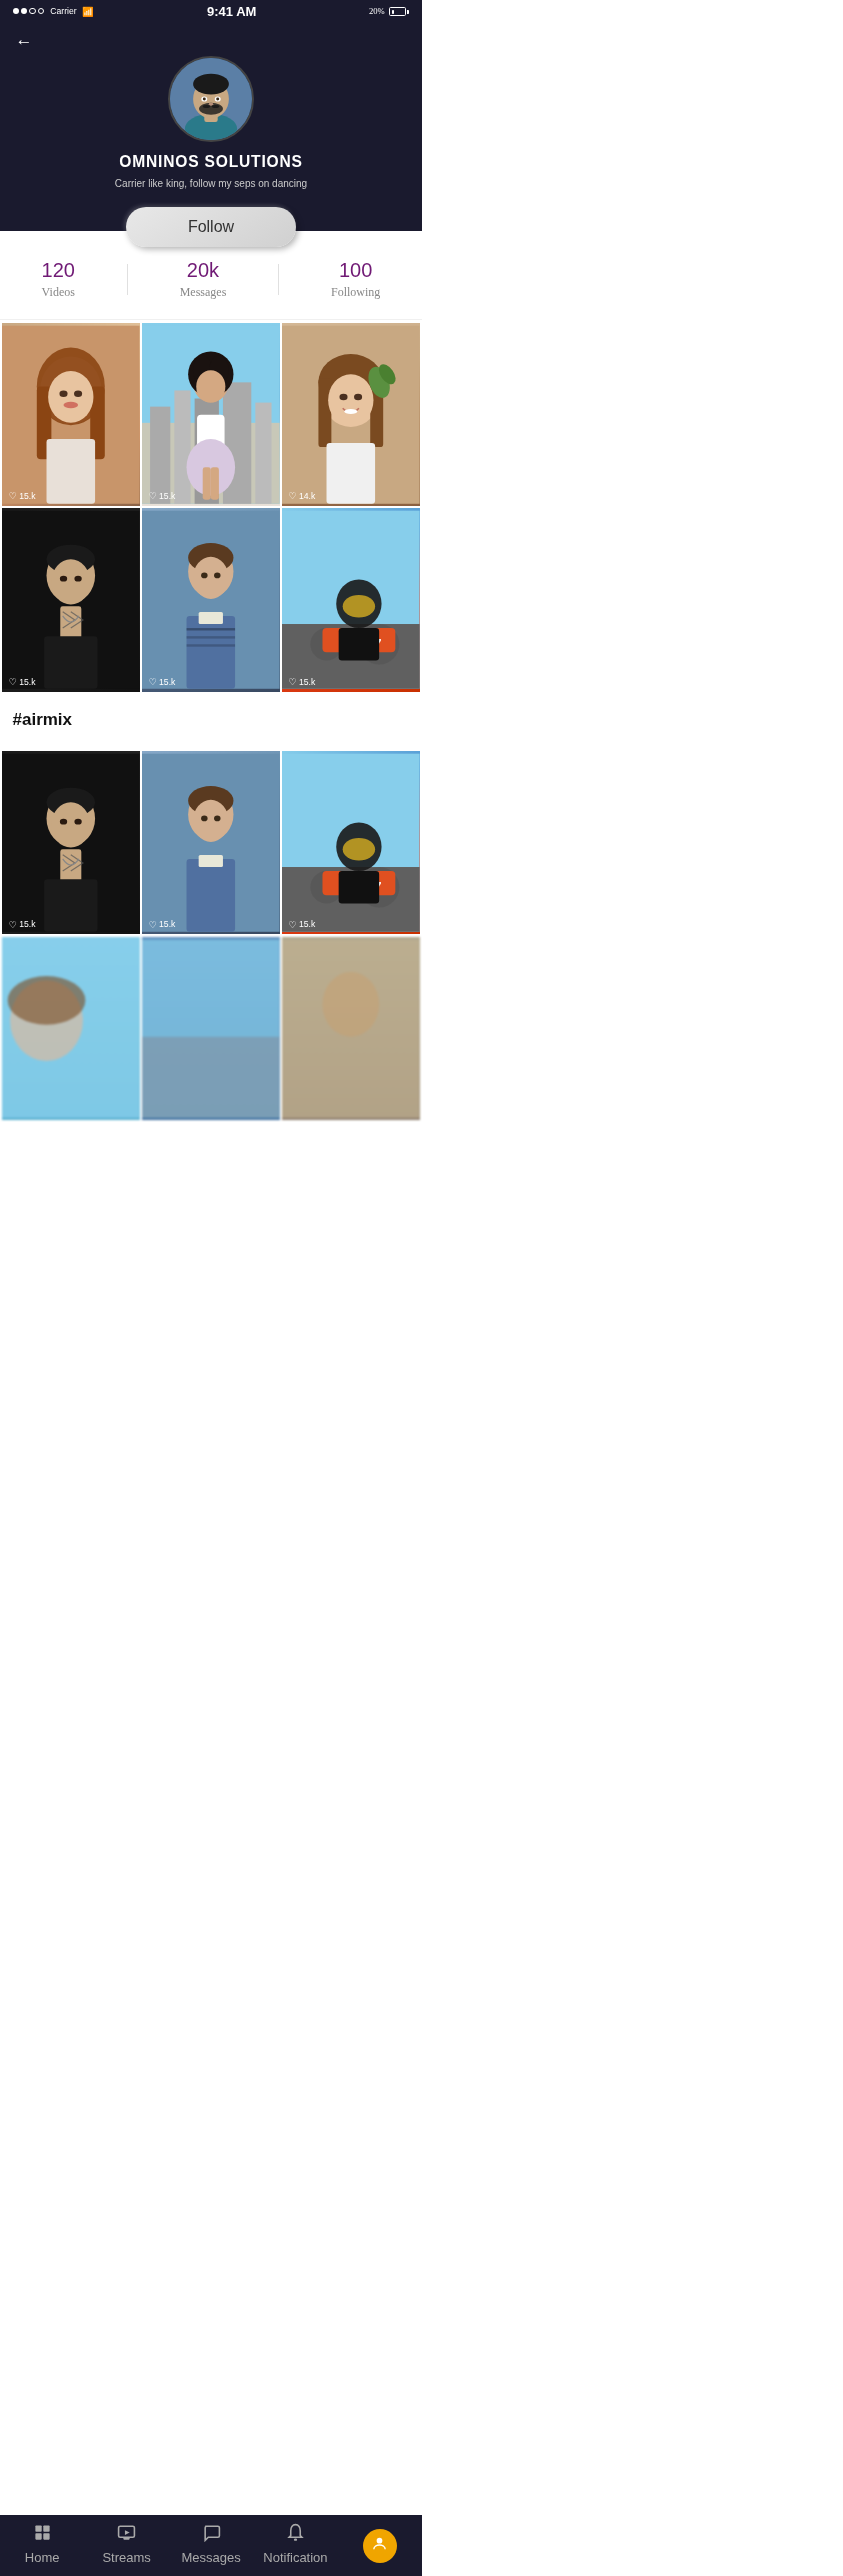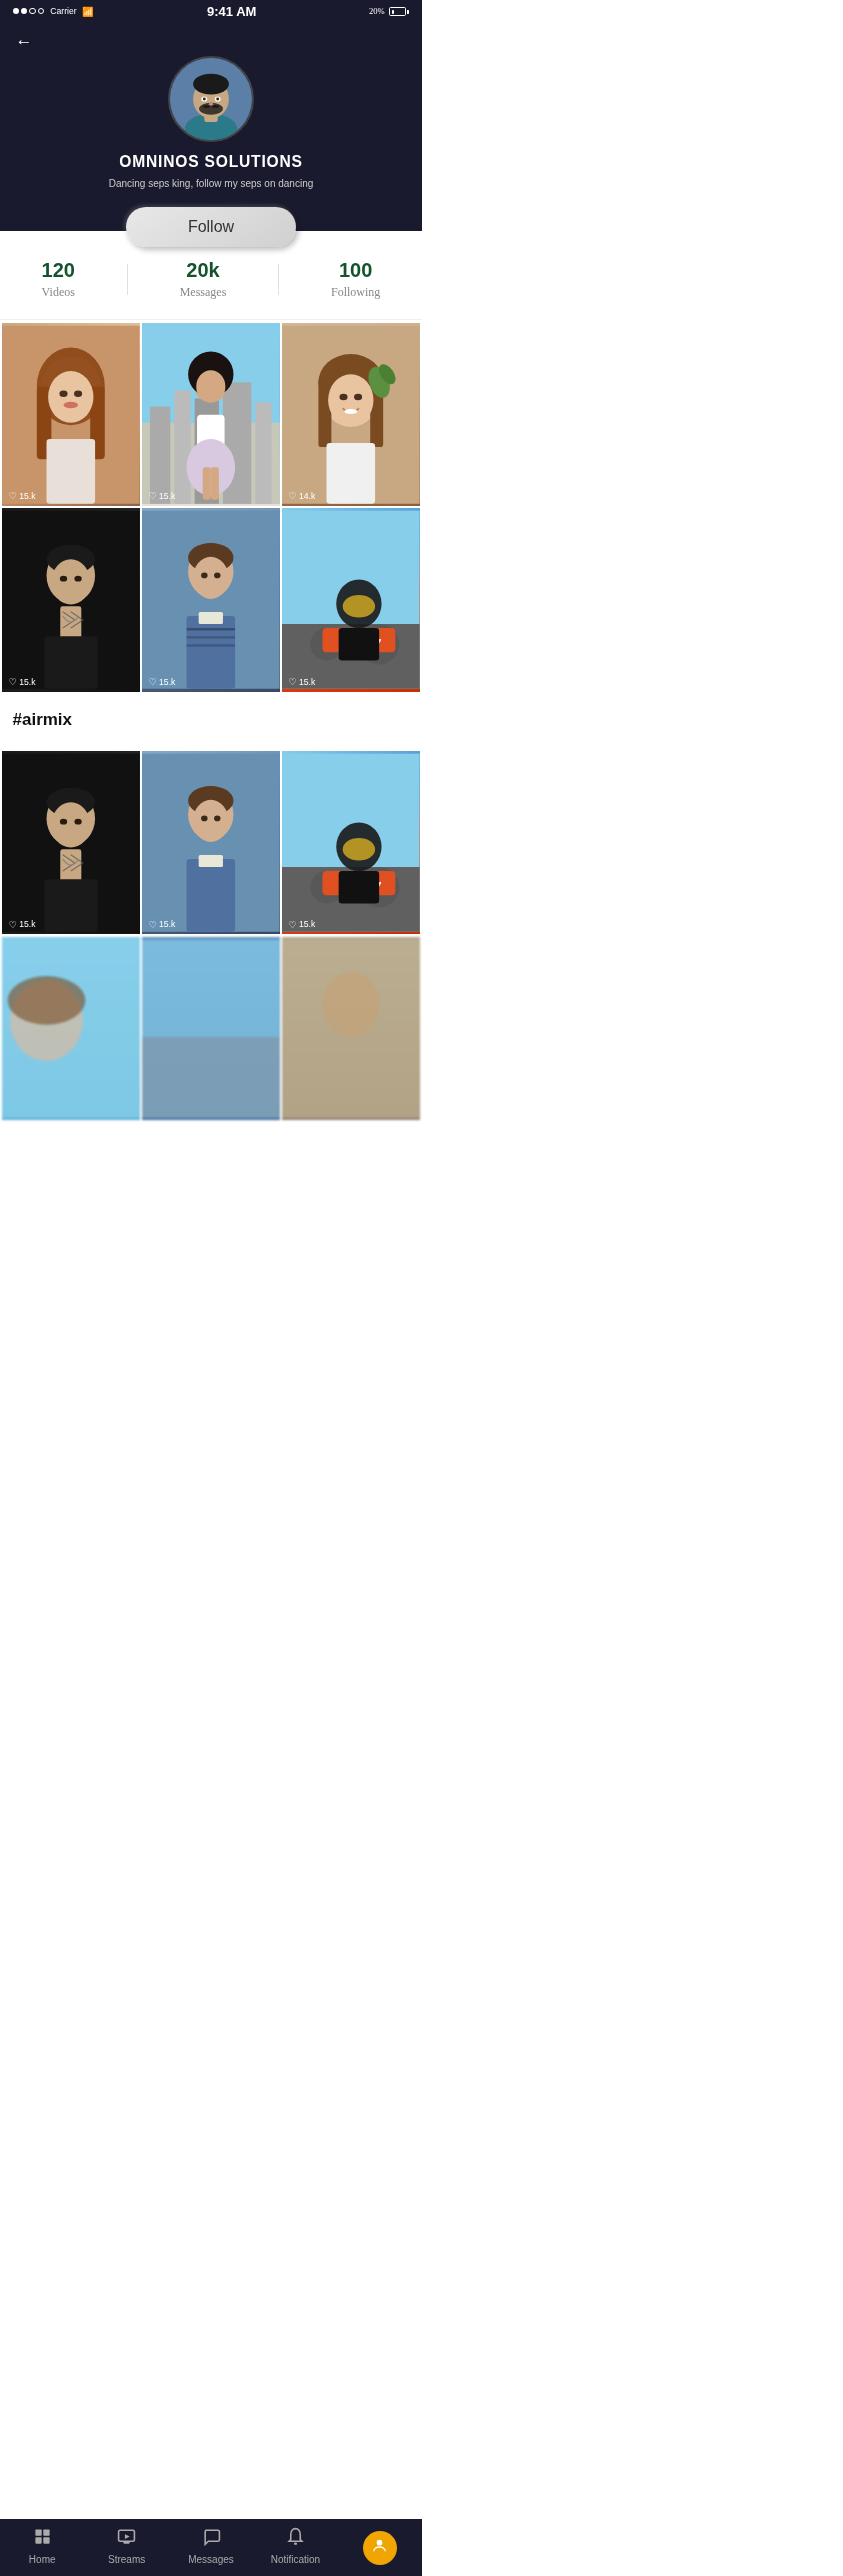--- a/index.html
+++ b/index.html
@@ -327,7 +327,7 @@
   </div>
 
   <div class="profile-name">OMNINOS SOLUTIONS</div>
-  <div class="profile-bio">Dancing seps king, follow my seps on dancing</div>
+  <div class="profile-bio">Carrier like king, follow my seps on dancing</div>
 
   <div class="follow-btn-wrapper">
     <button class="follow-btn">Follow</button>

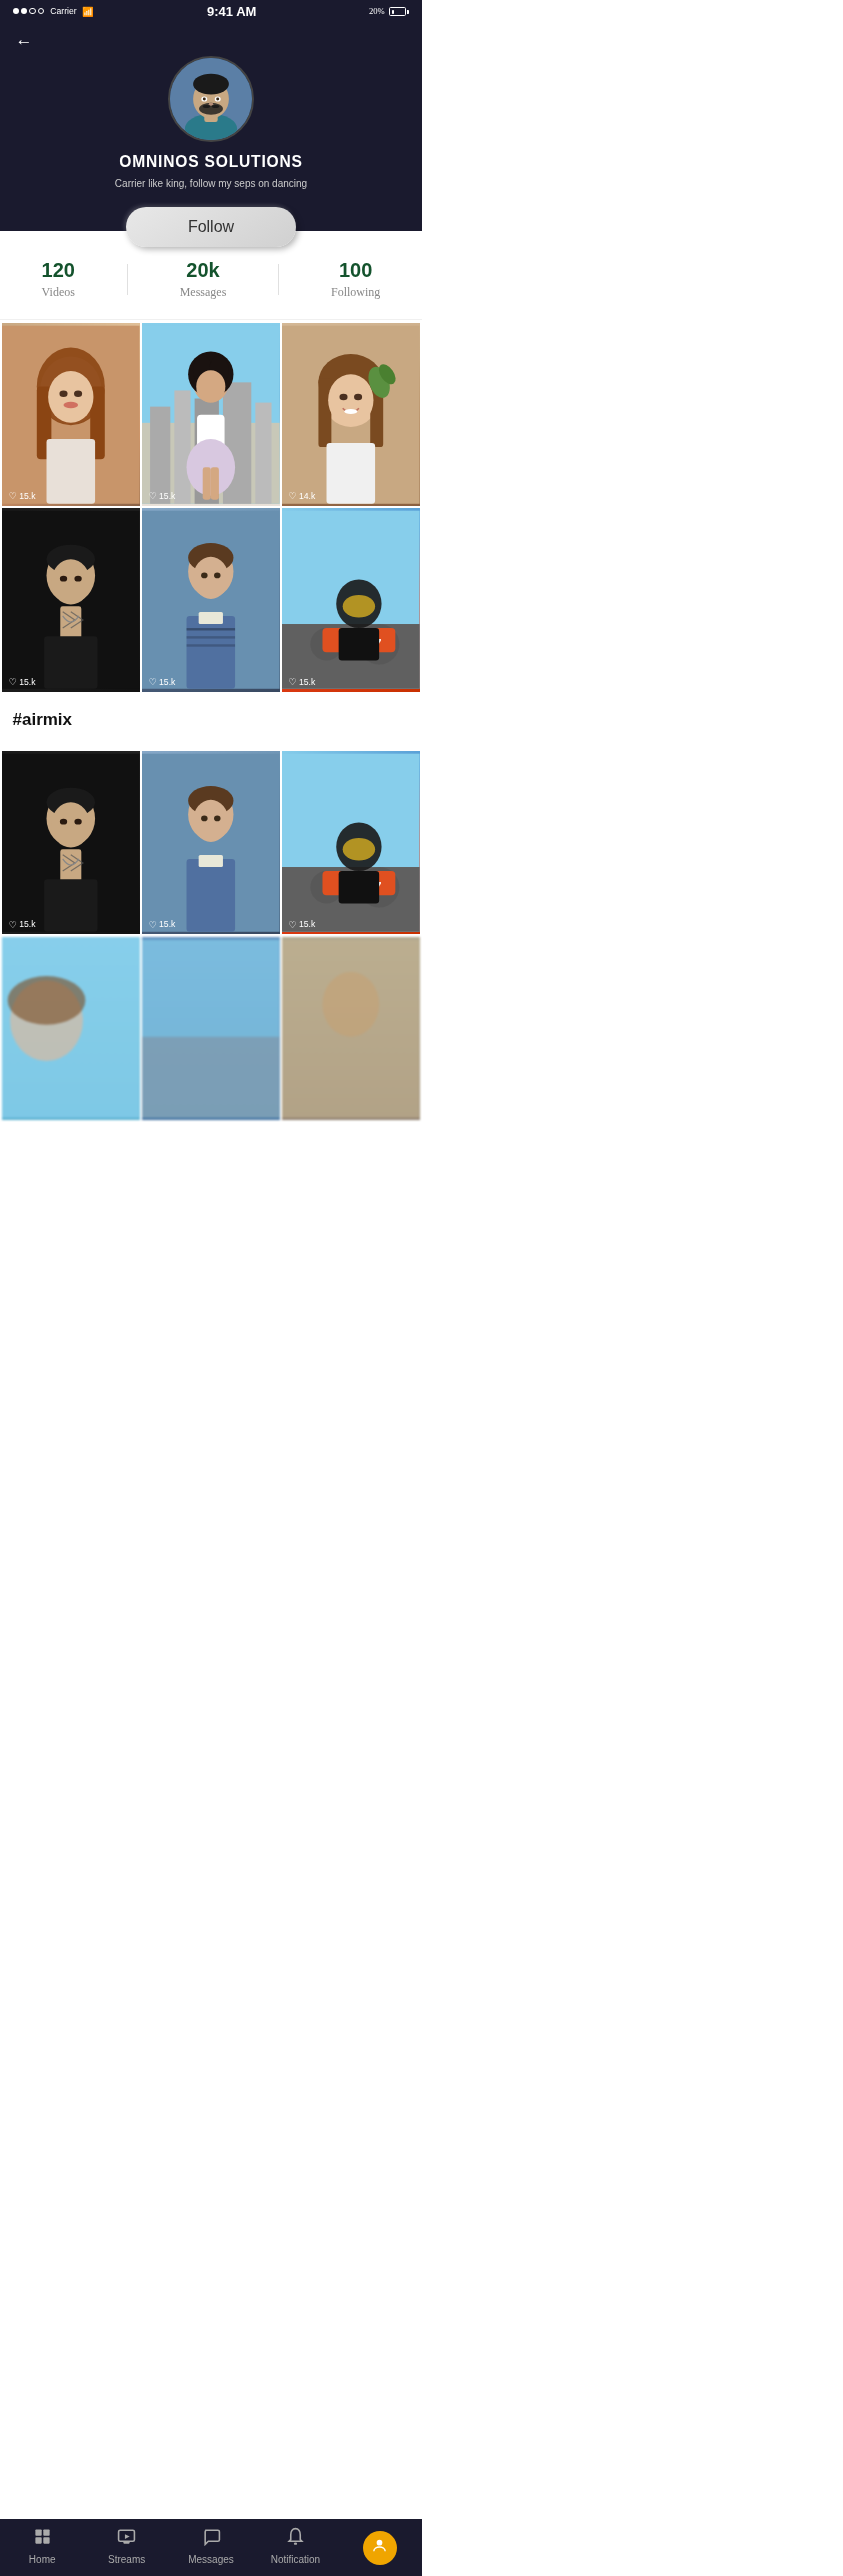--- a/index.html
+++ b/index.html
@@ -153,8 +153,8 @@
     }
     .stat-number {
       font-size: 20px;
-      font-weight: 700;
-      color: #14532d;
+      font-weight: 400;
+      color: #701a75;
     }
     .stat-label {
       font-size: 12px;

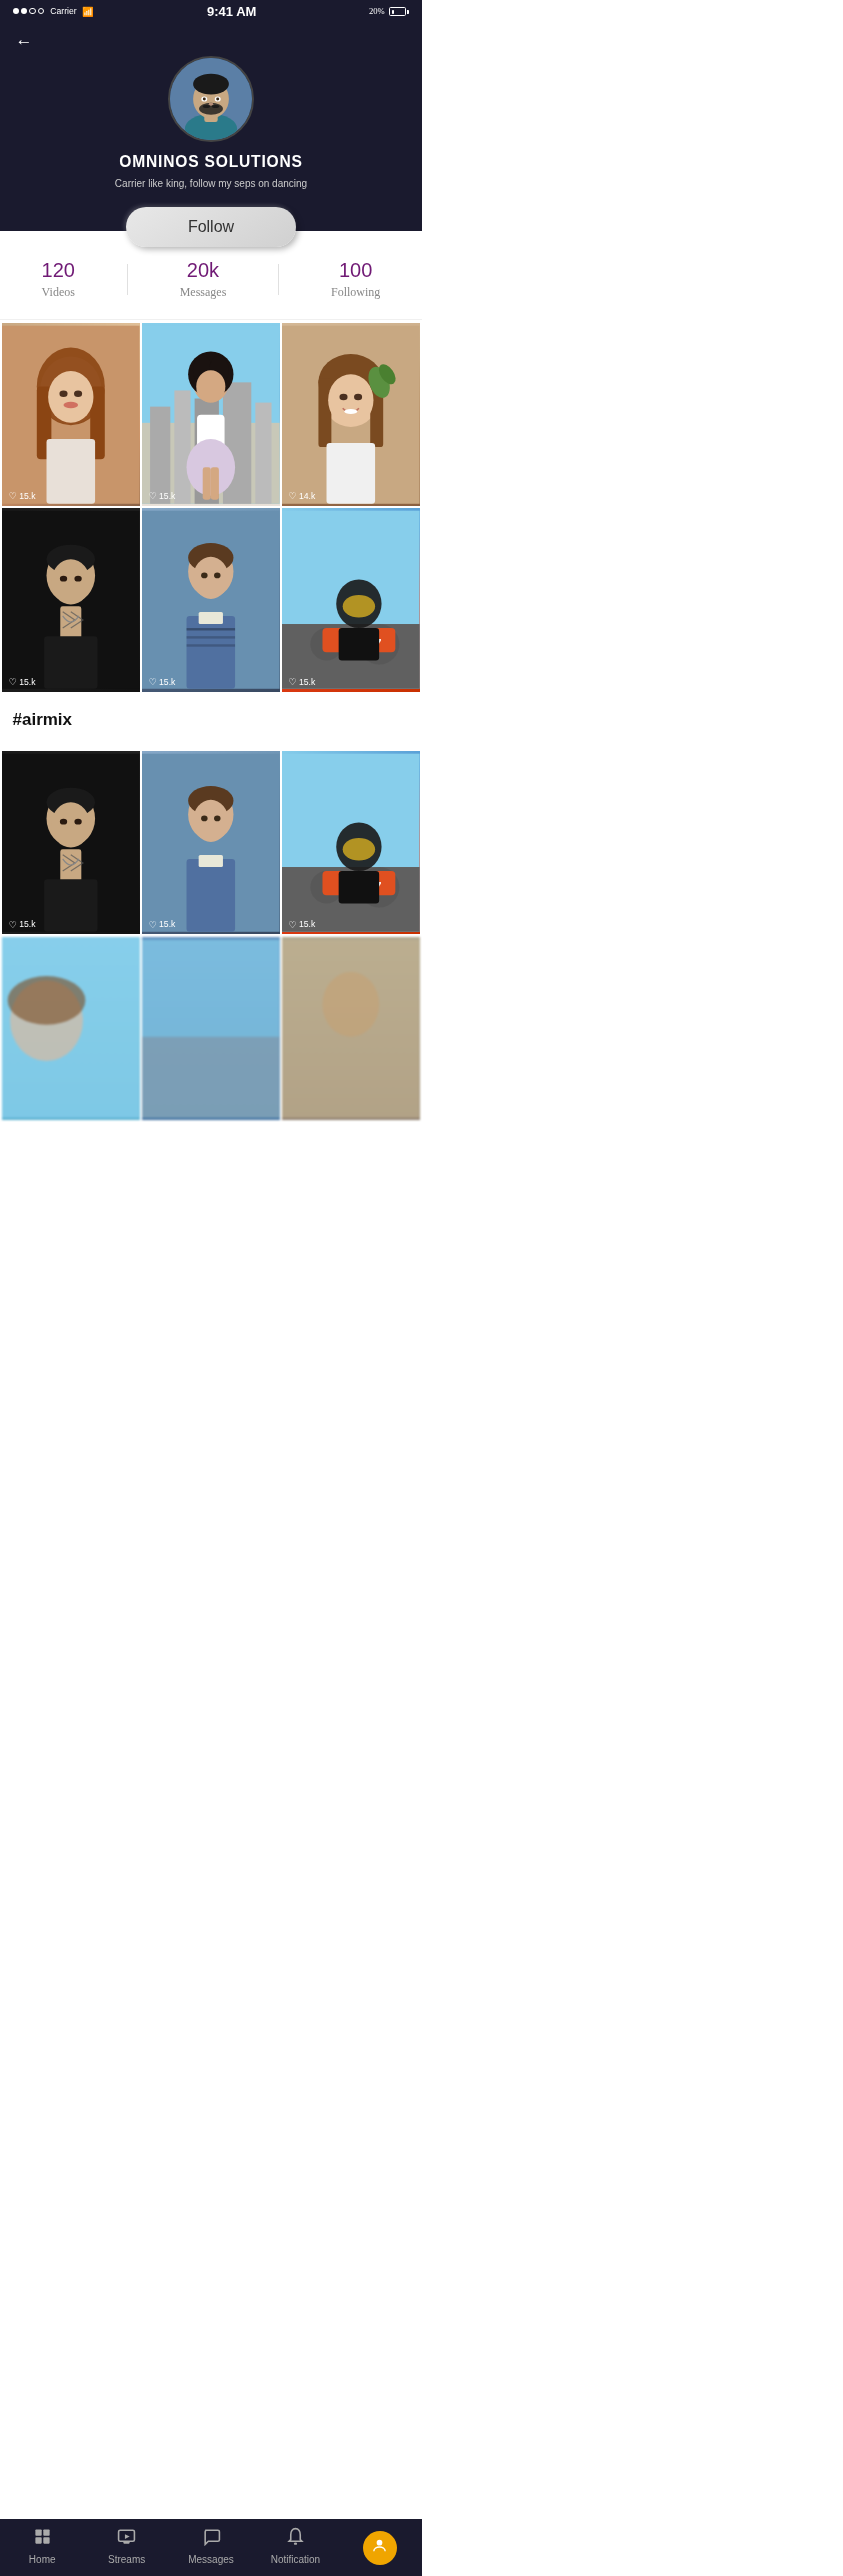--- a/index.html
+++ b/index.html
@@ -231,7 +231,7 @@
       color: #aaa;
     }
     .nav-label {
-      font-size: 10px;
+      font-size: 13px;
       color: #aaa;
     }
     .nav-item.active .nav-icon { color: #f0a500; }

